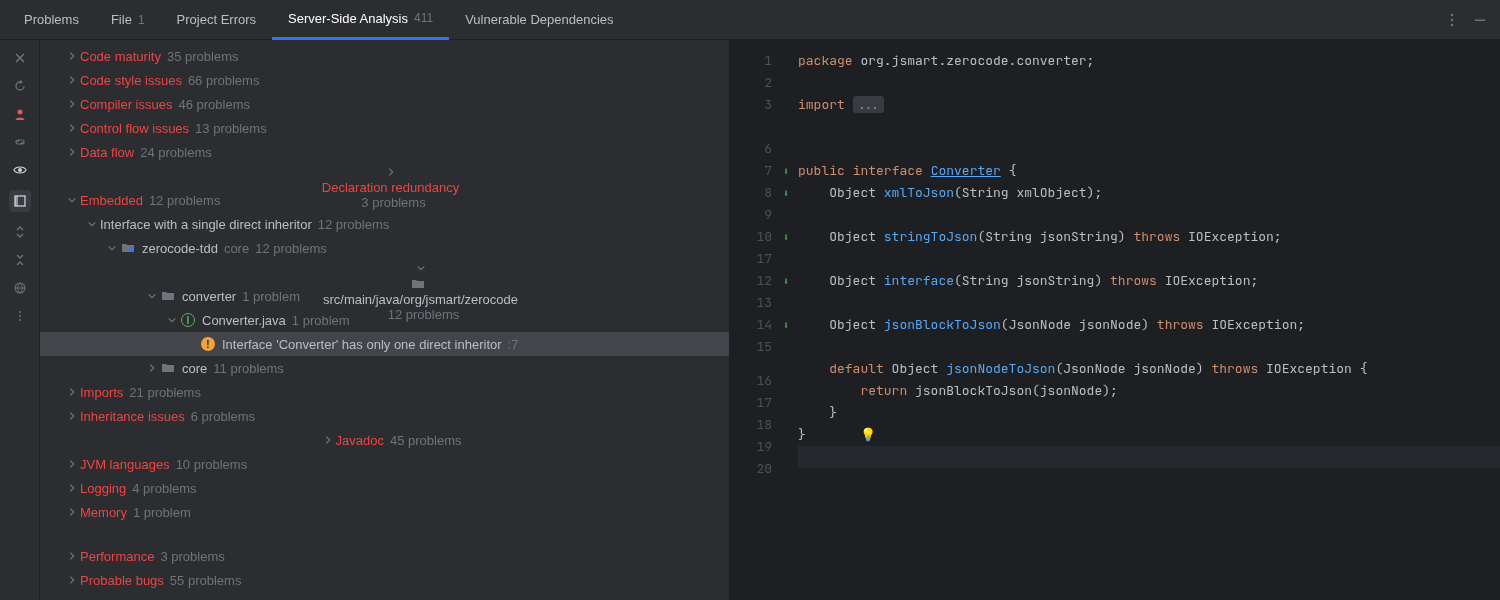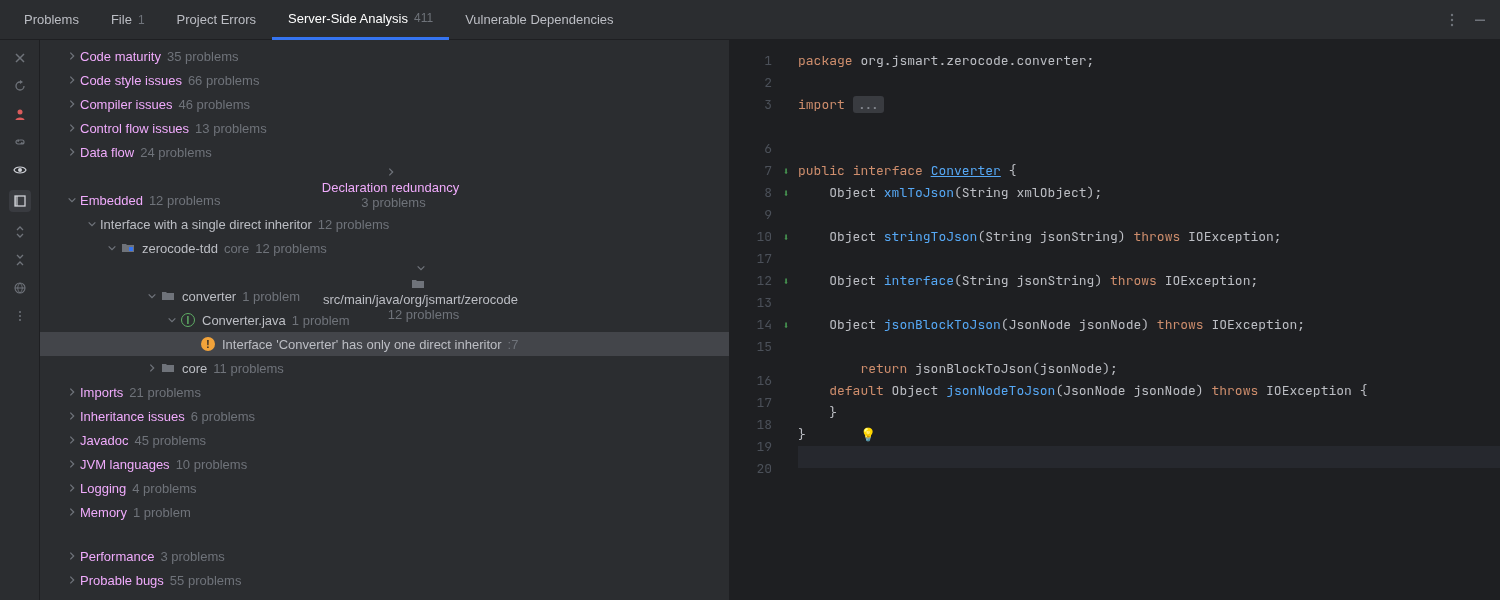--- a/index.html
+++ b/index.html
@@ -23,7 +23,7 @@
   .tree-row { display:flex; align-items:center; height:24px; cursor:pointer; padding-right:12px;}
   .tree-row.selected { background:#43454a; }
   .chev { width:16px; height:16px; display:flex; align-items:center; justify-content:center; color:#6f737a; flex-shrink:0;}
-  .tree-label { color:#f0abfc; font-weight:500;}
+  .tree-label { color:#ef4444; font-weight:500;}
   .tree-count { color:#6f737a; margin-left:6px;}
   .tree-icon { width:16px; height:16px; margin-right:6px; display:inline-flex; align-items:center; justify-content:center; flex-shrink:0;}
   .tree-text { color:#bcbec4; }

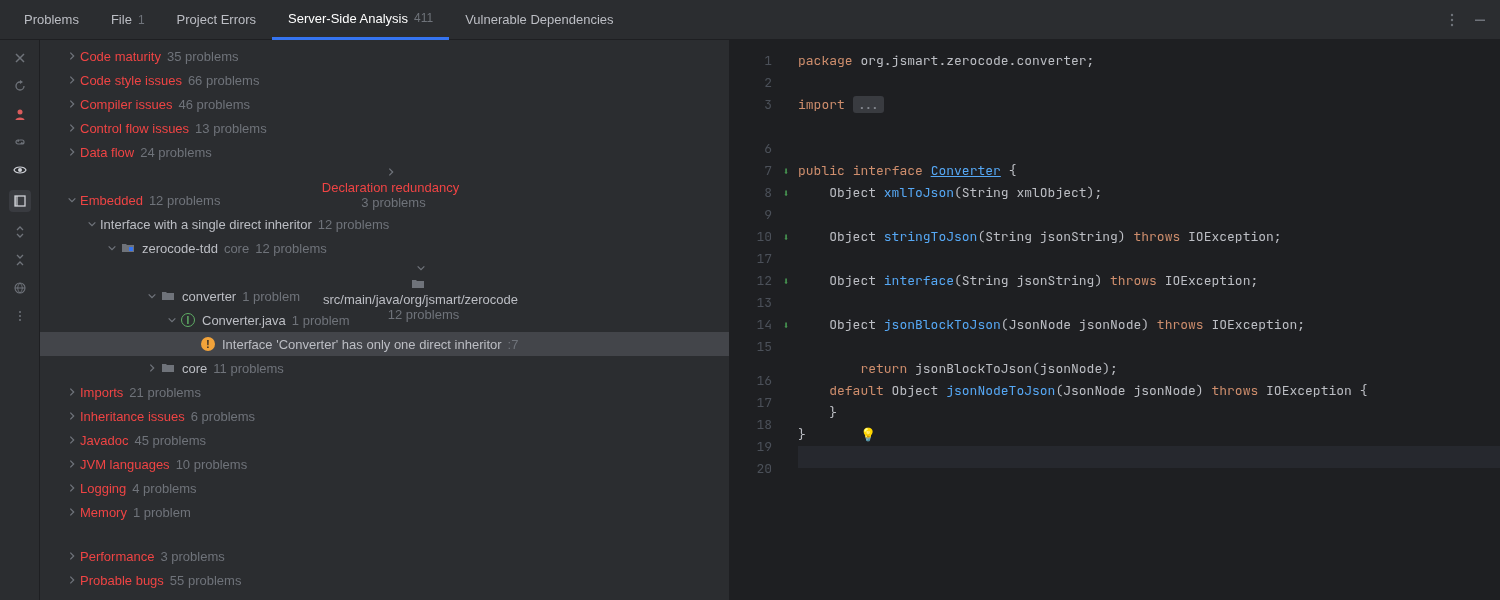--- a/index.html
+++ b/index.html
@@ -435,8 +435,8 @@
         <div class="code-line"></div>
         <div class="code-line"><span>    Object </span><span class="fn">jsonBlockToJson</span><span>(JsonNode jsonNode) </span><span class="kw">throws</span><span> IOException;</span></div>
         <div class="code-line"></div>
+        <div class="code-line"><span>    </span><span class="kw">default</span><span> Object </span><span class="fn">jsonNodeToJson</span><span>(JsonNode jsonNode) </span><span class="kw">throws</span><span> IOException {</span></div>
         <div class="code-line"><span>        </span><span class="kw">return</span><span> jsonBlockToJson(jsonNode);</span></div>
-        <div class="code-line"><span>    </span><span class="kw">default</span><span> Object </span><span class="fn">jsonNodeToJson</span><span>(JsonNode jsonNode) </span><span class="kw">throws</span><span> IOException {</span></div>
         <div class="code-line"><span>    }</span></div>
         <div class="code-line"><span>}</span>       <span class="bulb">💡</span></div>
         <div class="code-line" style="background:#26282e;"> </div>

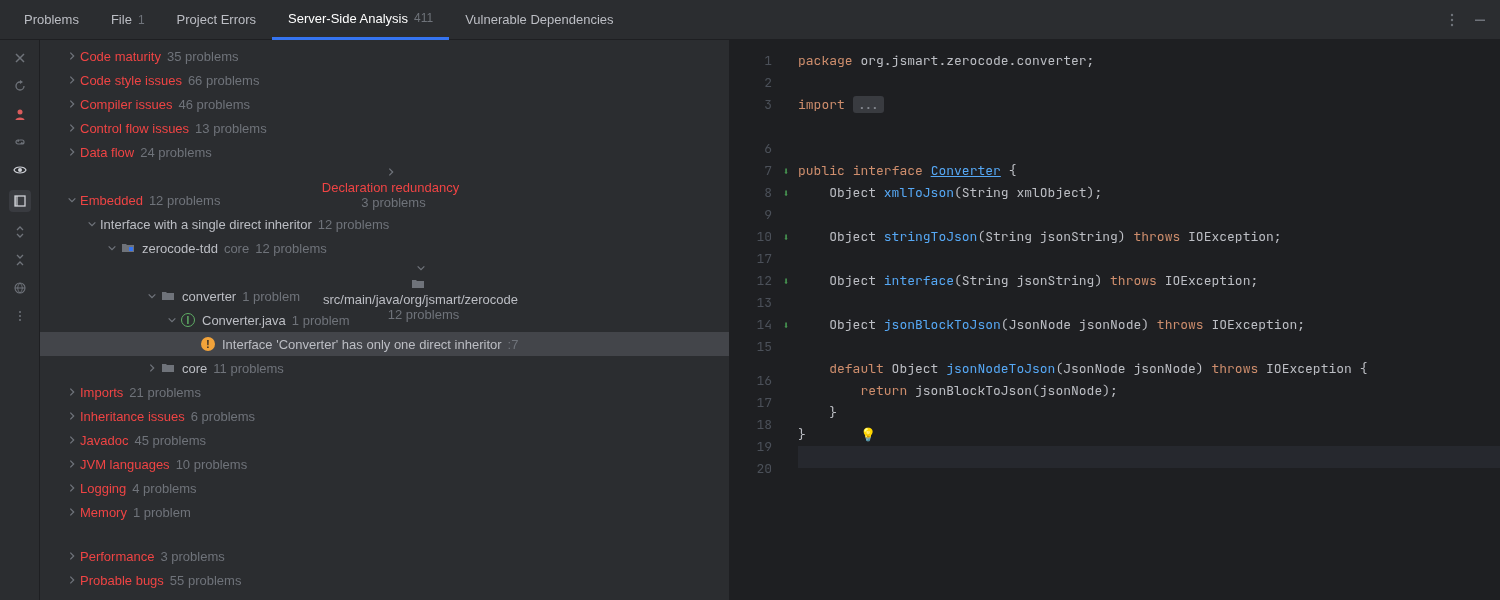--- a/index.html
+++ b/index.html
@@ -312,7 +312,7 @@
           <span class="tree-label">Inheritance issues</span>
           <span class="tree-count">6 problems</span>
         </div>
-        <div class="tree-row" style="padding-left: 24px;">
+        <div class="tree-row" style="padding-left: 24px; justify-content: center;">
           <span class="chev">
             <svg width="10" height="10" viewBox="0 0 12 12">
               <path d="M4 2 L8 6 L4 10" stroke="currentColor" stroke-width="1.5" fill="none" transform=""></path>

